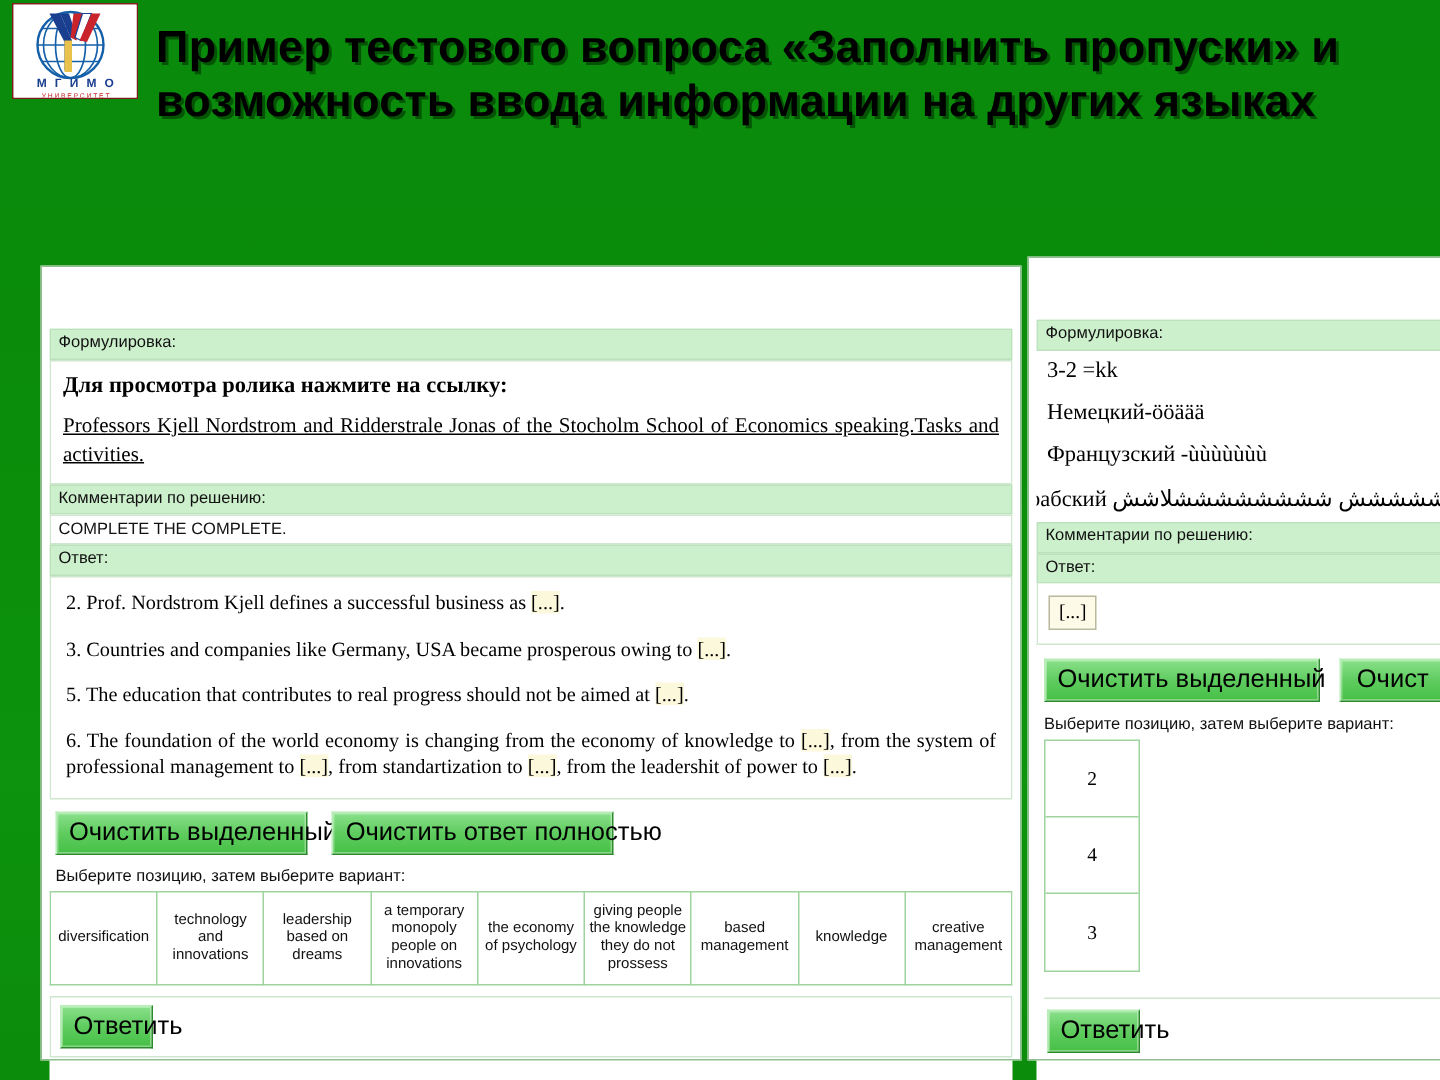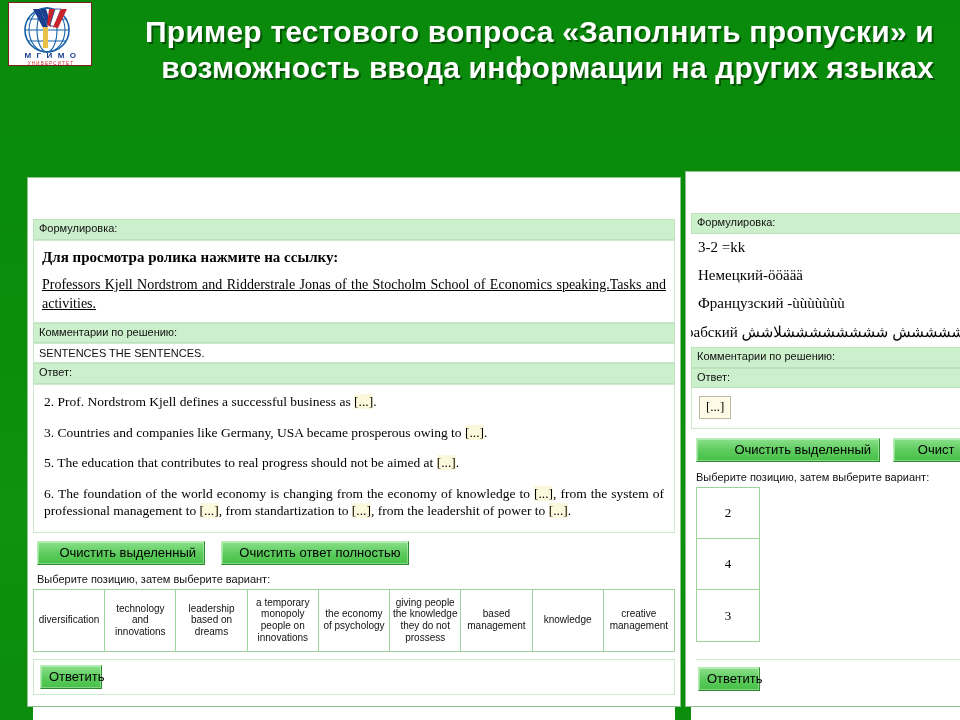--- a/index.html
+++ b/index.html
@@ -26,12 +26,11 @@
   
   .title{
     position:absolute; left:104px; top:14px; width:830px;
-    color:#ffffff;
+    color:#000000;
     font-size:30px; font-weight:bold; line-height:1.19;
     letter-spacing:.2px;
     text-shadow:2px 2px 0 rgba(0,40,0,.55);
     font-family:"Liberation Sans", sans-serif;
-    text-align:right;
   }
   
   .panel{

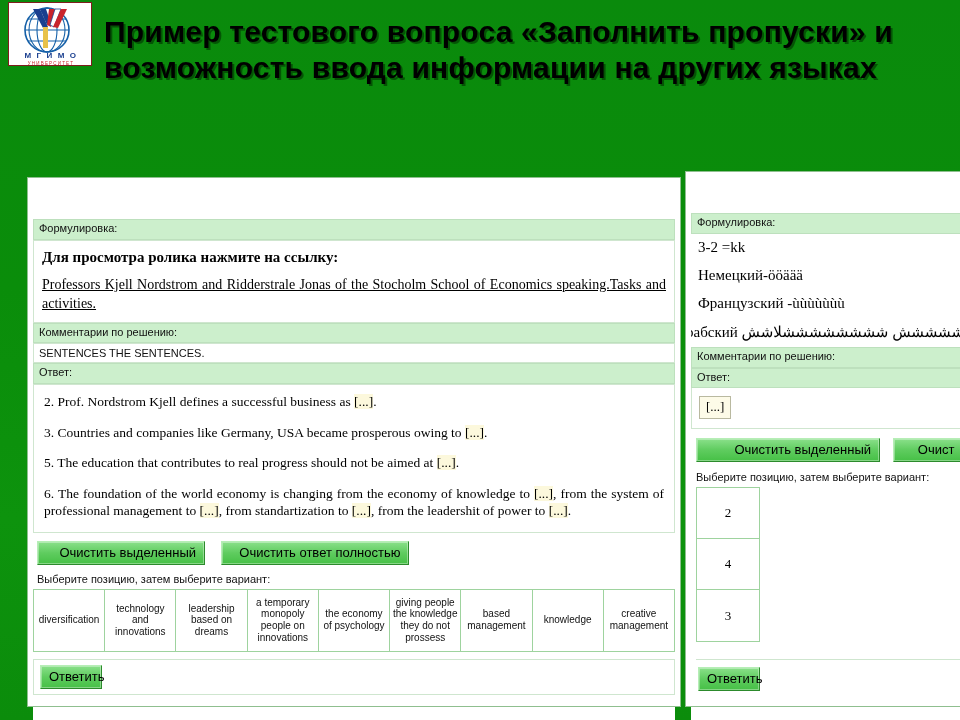--- a/index.html
+++ b/index.html
@@ -189,7 +189,7 @@
     </div>
 
     <div class="lbl-band">Комментарии по решению:</div>
-    <div class="plain-box">SENTENCES THE SENTENCES.</div>
+    <div class="plain-box">COMPLETE THE COMPLETE.</div>
 
     <div class="lbl-band">Ответ:</div>
 

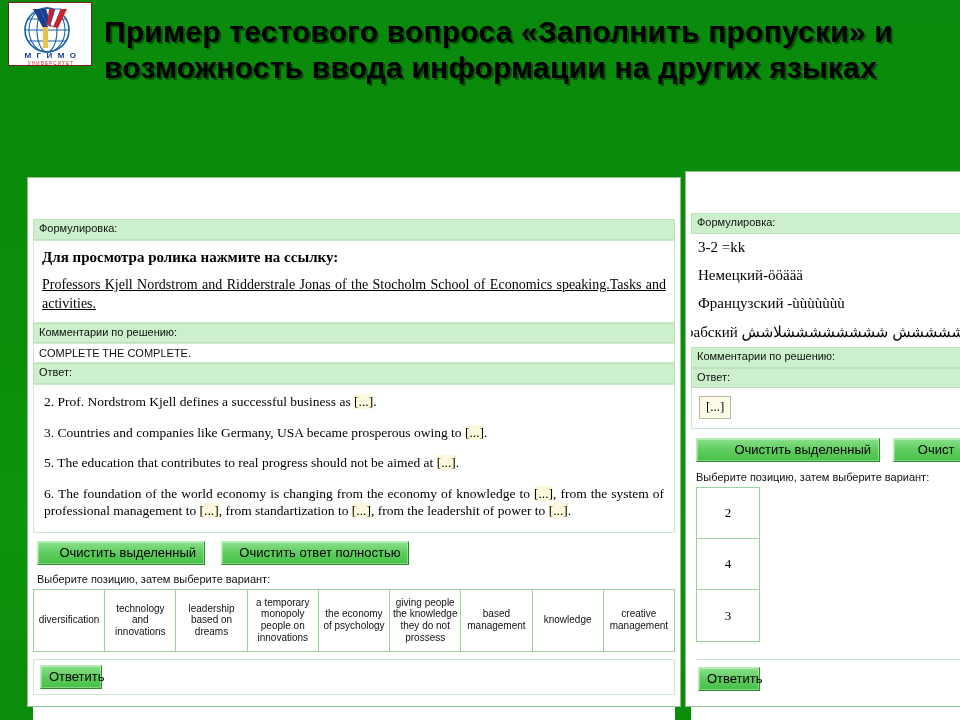--- a/index.html
+++ b/index.html
@@ -93,9 +93,9 @@
     background:linear-gradient(180deg,#8ae08a 0%, #5fcc5f 50%, #46c046 100%);
     border:1px solid #2c8a2c;
     border-top-color:#b6eeb6; border-left-color:#b6eeb6;
-    color:#000; font-size:13px;
-    font-family:"Liberation Sans", sans-serif;
-    text-align:right;
+    color:#000; font-size:17px;
+    font-family:"Liberation Sans", sans-serif;
+    text-align:center;
     padding:3px 8px 4px 8px;
     cursor:default;
     box-shadow:inset 0 0 0 1px rgba(255,255,255,.35);

